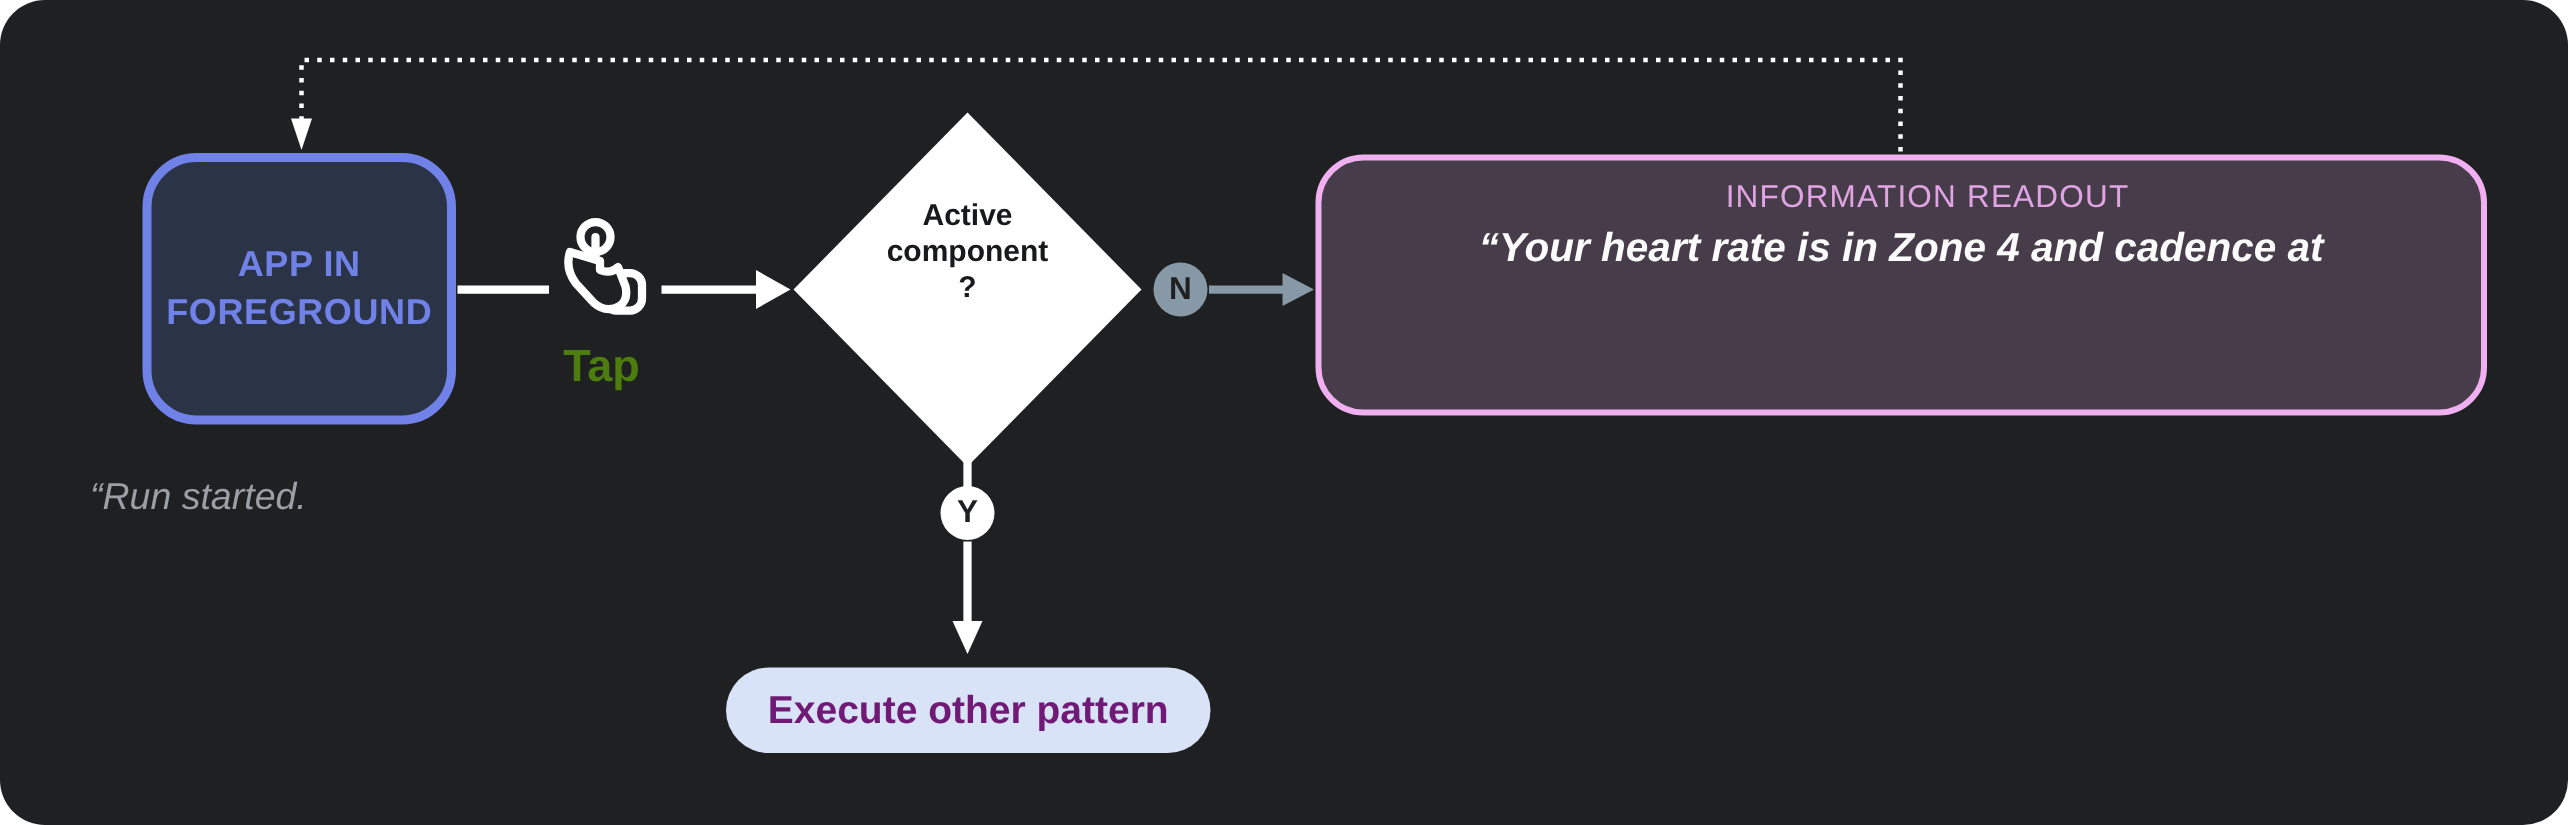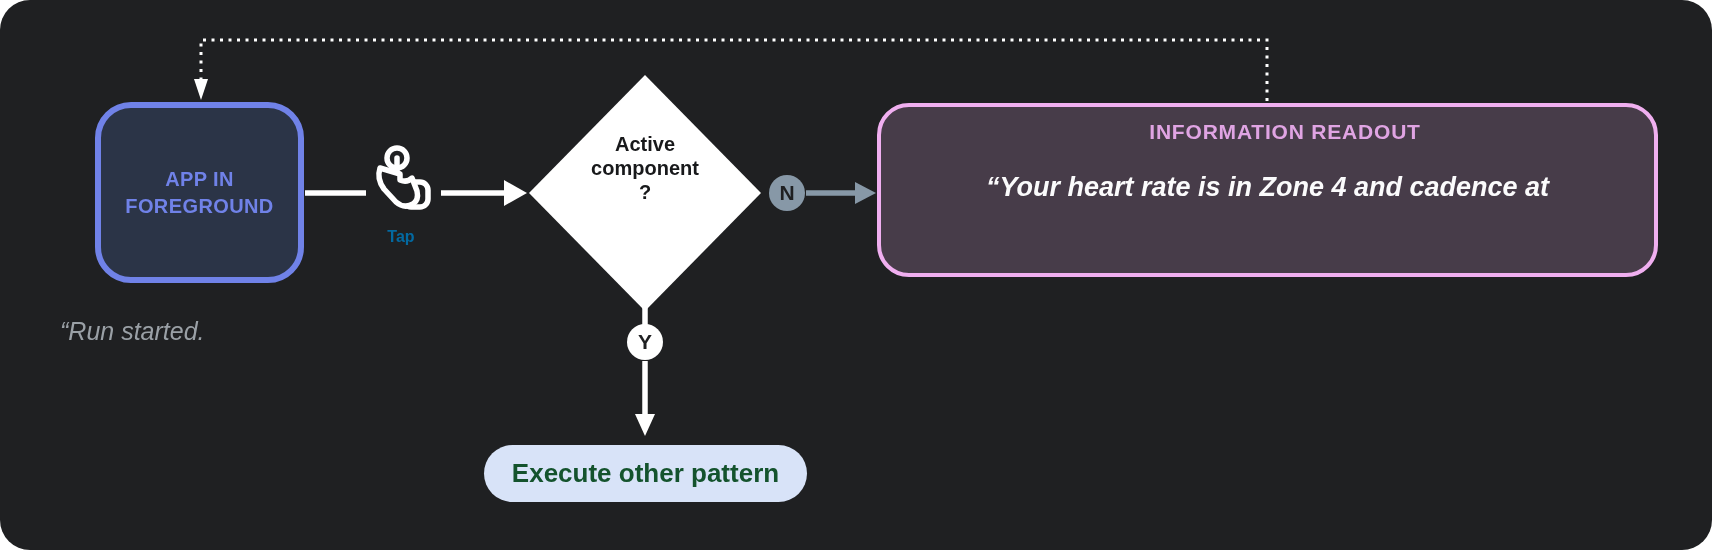--- a/index.html
+++ b/index.html
@@ -106,7 +106,7 @@
   .readout-title {
     margin-top: 13px;
     color: #e0a4e3;
-    font-weight: bold;
+    font-weight: normal;
     font-size: 21px;
     letter-spacing: 0.8px;
     padding-left: 35px;

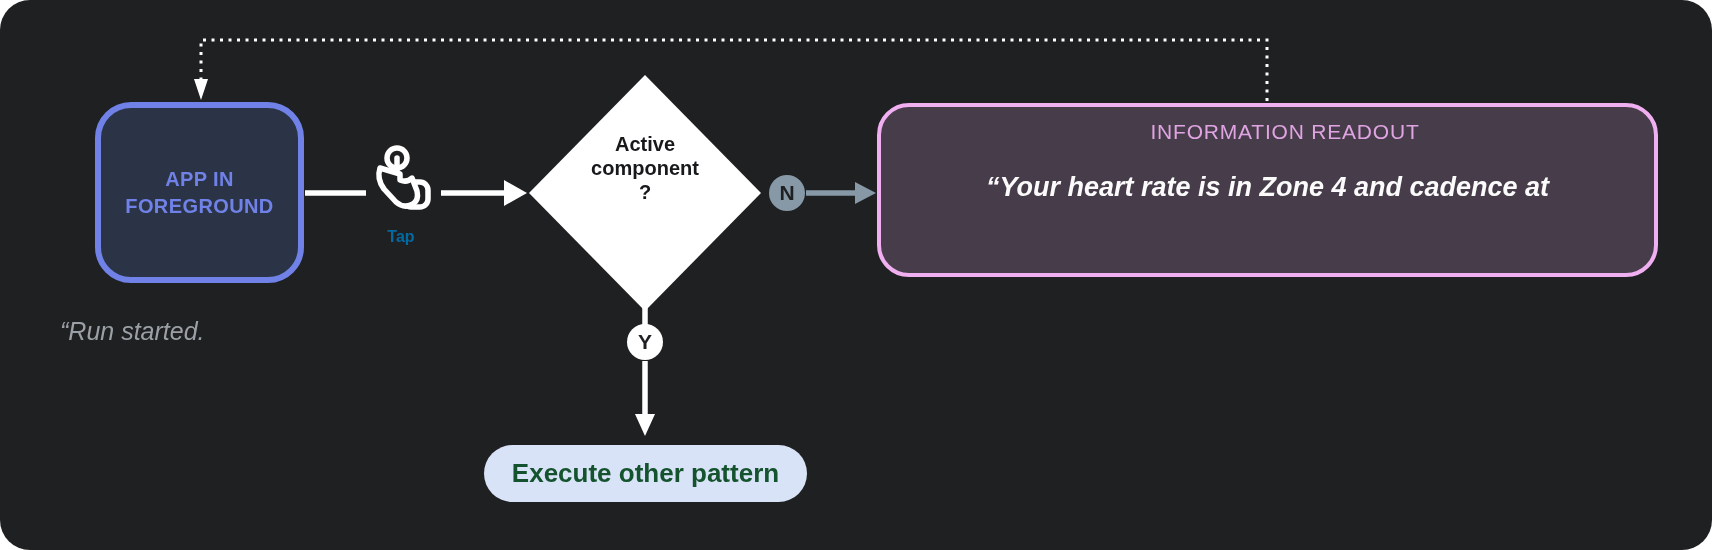--- a/index.html
+++ b/index.html
@@ -42,7 +42,7 @@
     text-align: center;
     color: #7082e8;
     font-weight: bold;
-    font-size: 20px;
+    font-size: 24px;
     line-height: 1.32;
     letter-spacing: 0.4px;
   }

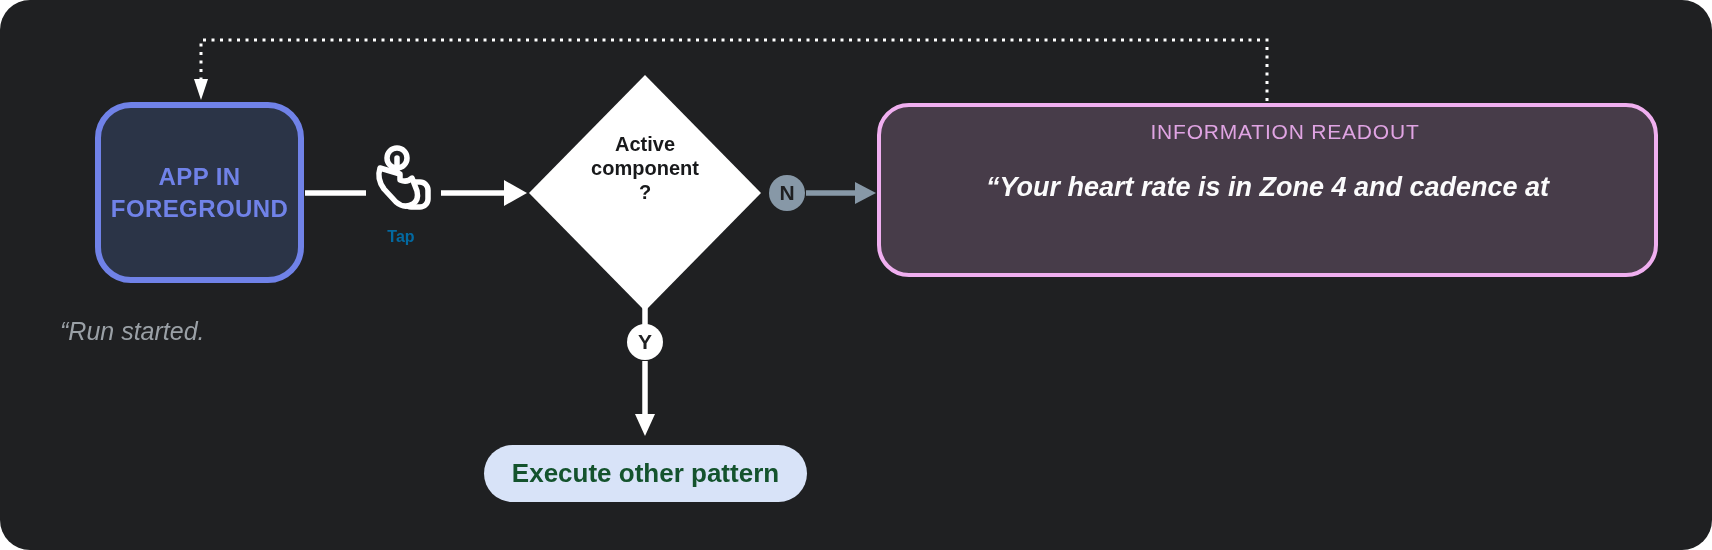--- a/index.html
+++ b/index.html
@@ -112,7 +112,7 @@
     padding-left: 35px;
   }
   .readout-quote {
-    margin-top: 24px;
+    margin-top: 2px;
     color: #fbfbfc;
     font-weight: bold;
     font-style: italic;

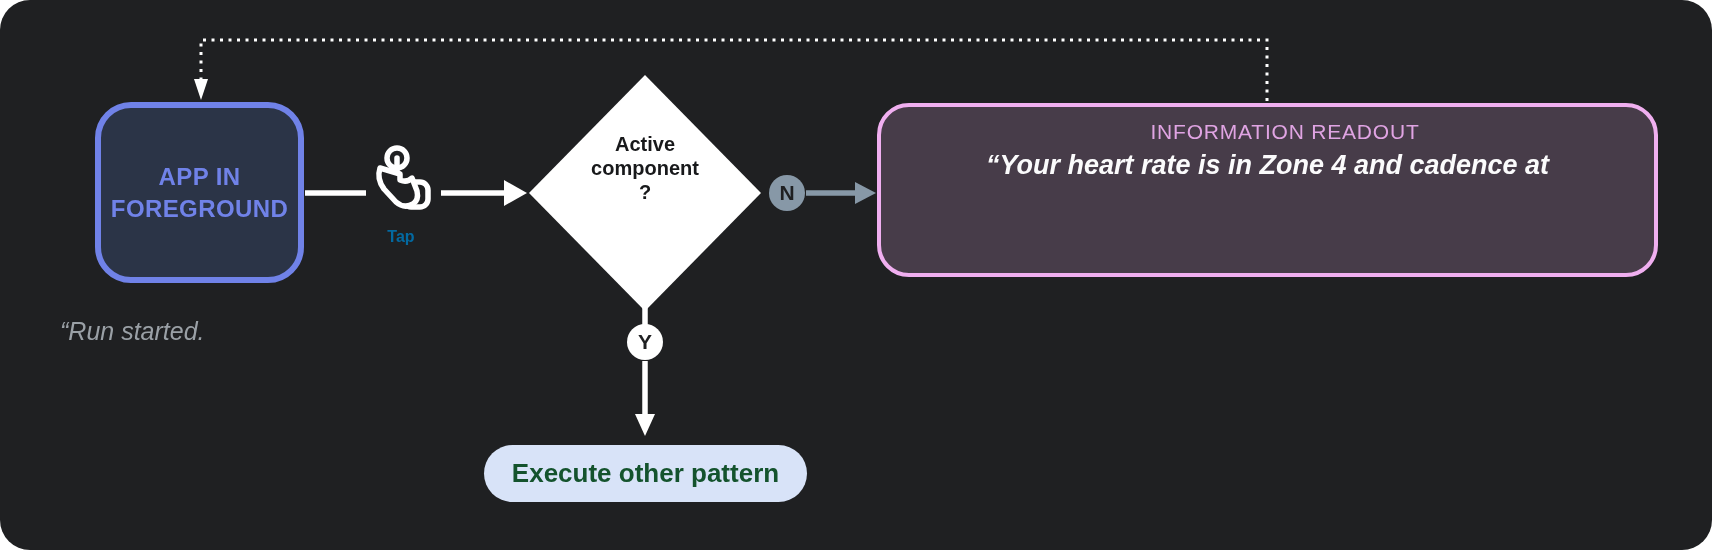--- a/index.html
+++ b/index.html
@@ -66,9 +66,9 @@
     left: 351px; top: 228px;
     width: 100px;
     text-align: center;
-    color: #0369a1;
-    font-weight: bold;
-    font-size: 16px;
+    color: #4d7c0f;
+    font-weight: bold;
+    font-size: 30px;
   }
   .diamond-text {
     position: absolute;

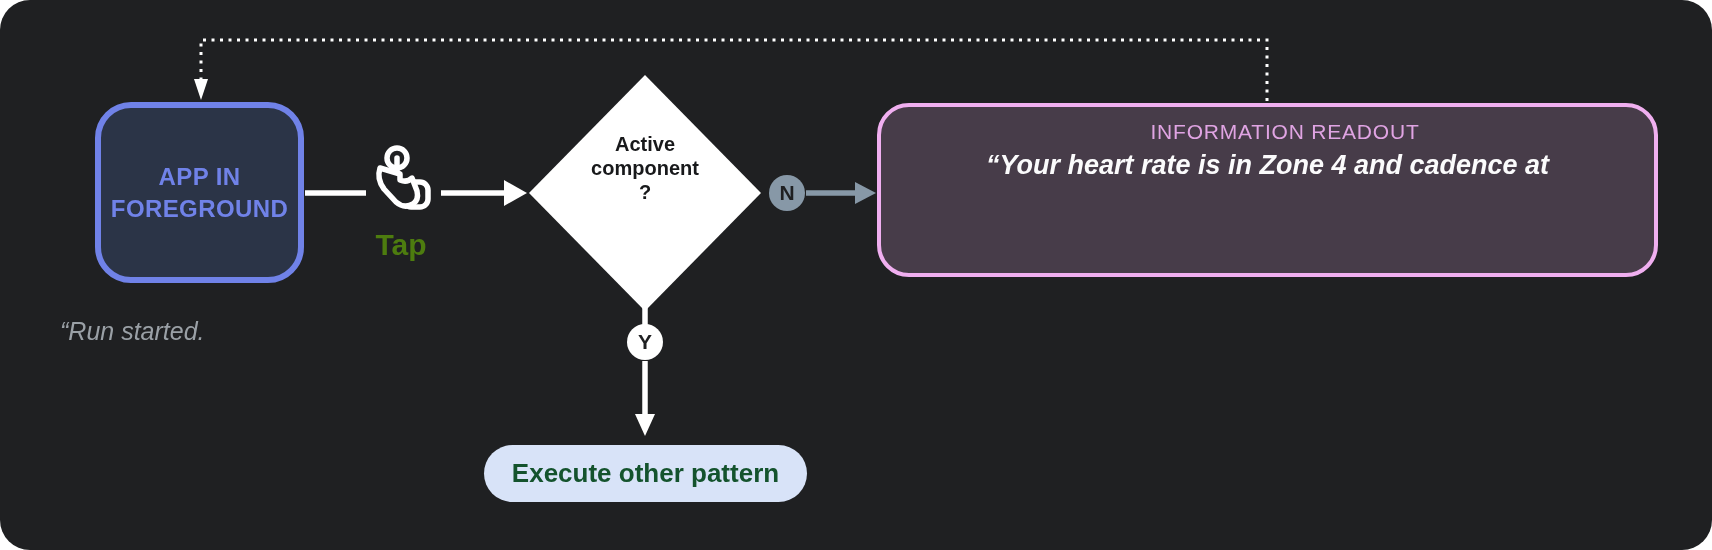--- a/index.html
+++ b/index.html
@@ -128,7 +128,7 @@
     display: flex;
     align-items: center;
     justify-content: center;
-    color: #14532d;
+    color: #701a75;
     font-weight: bold;
     font-size: 26px;
   }

